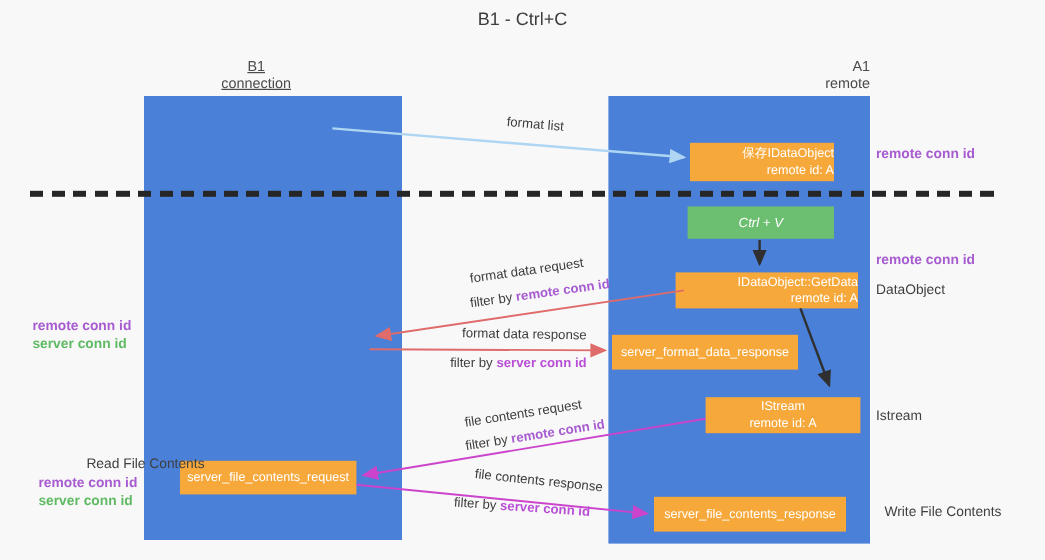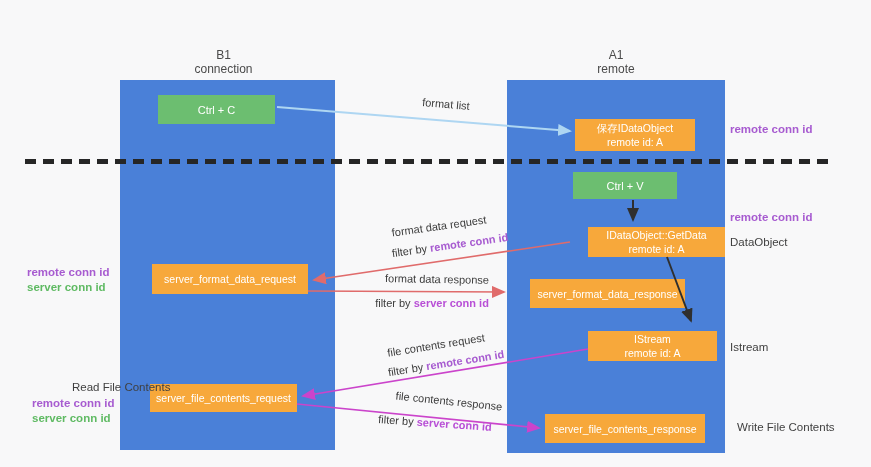--- a/index.html
+++ b/index.html
@@ -43,6 +43,7 @@
 <div id="stage">
 
   <div class="title">
+    <div>B1 - Ctrl+C</div>
   </div>
 
   <div class="lane-header" style="left:116px;top:48px;width:215px;">

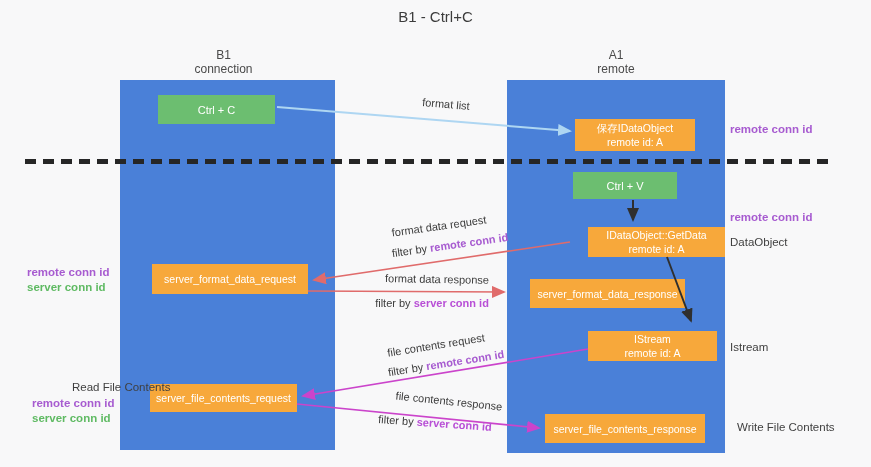--- a/index.html
+++ b/index.html
@@ -46,7 +46,7 @@
     <div>B1 - Ctrl+C</div>
   </div>
 
-  <div class="lane-header" style="left:116px;top:48px;width:215px;">
+  <div class="lane-header" style="left:106px;top:48px;width:215px;text-decoration:underline;">
     <div>B1</div>
     <div>connection</div>
   </div>

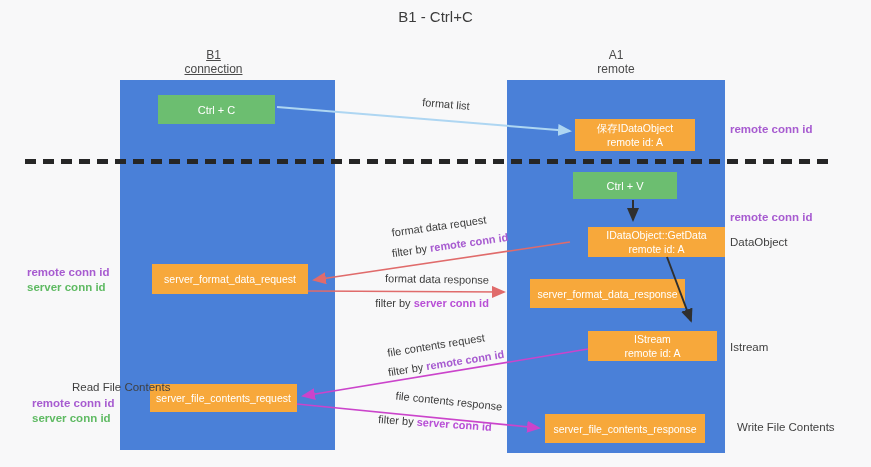--- a/index.html
+++ b/index.html
@@ -50,7 +50,7 @@
     <div>B1</div>
     <div>connection</div>
   </div>
-  <div class="lane-header" style="left:507px;top:48px;width:218px;">
+  <div class="lane-header" style="left:507px;top:48px;width:218px;text-align:right;">
     <div>A1</div>
     <div>remote</div>
   </div>

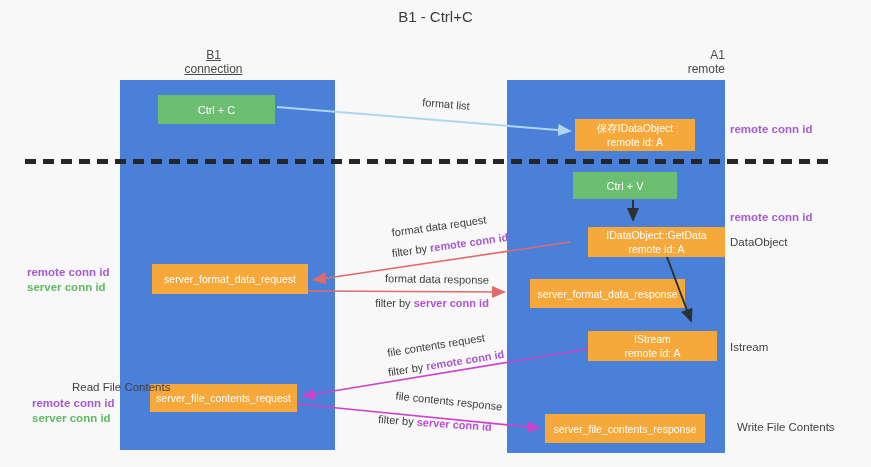--- a/index.html
+++ b/index.html
@@ -60,9 +60,6 @@
 
   <div class="dashed-sep"></div>
 
-  <div class="node node-green" style="left:158px;top:95px;width:117px;height:29px;">
-    <div>Ctrl + C</div>
-  </div>
 
   <div class="node node-orange small" style="left:575px;top:119px;width:120px;height:32px;">
     <div class="small">保存IDataObject</div>

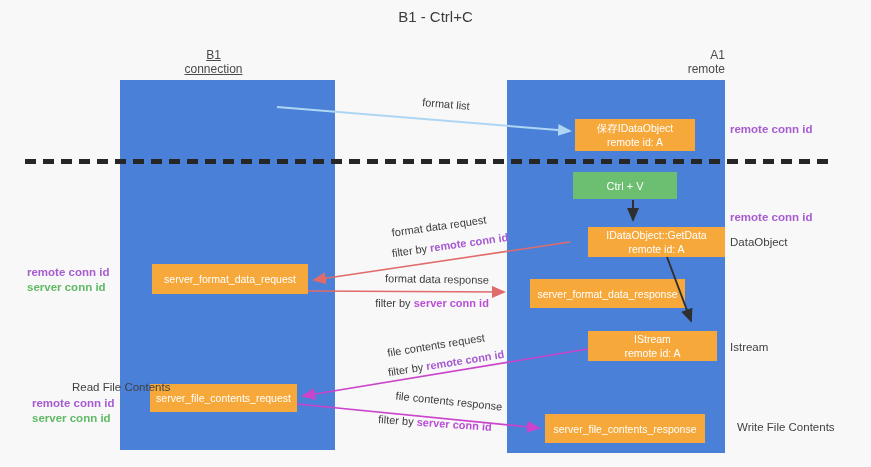--- a/index.html
+++ b/index.html
@@ -61,7 +61,7 @@
   <div class="dashed-sep"></div>
 
 
-  <div class="node node-orange small" style="left:575px;top:119px;width:120px;height:32px;">
+  <div class="node node-orange small" style="left:575px;top:119px;width:120px;height:32px;align-items:flex-end;">
     <div class="small">保存IDataObject</div>
     <div class="small">remote id: A</div>
   </div>

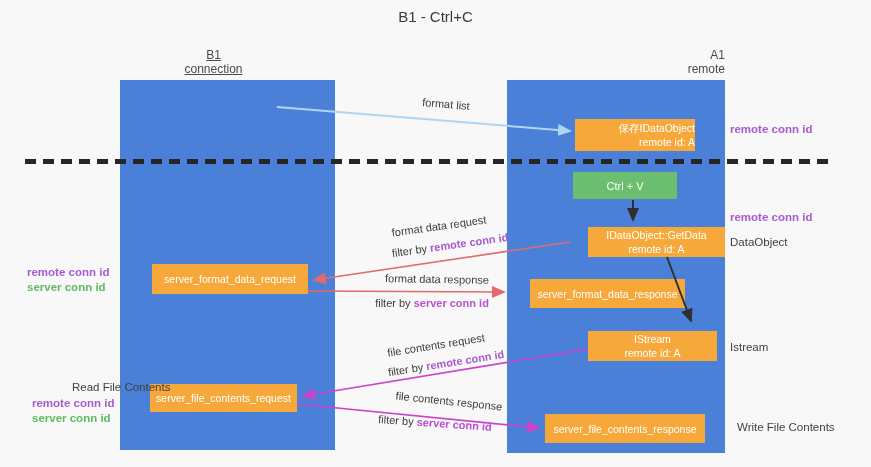--- a/index.html
+++ b/index.html
@@ -66,7 +66,7 @@
     <div class="small">remote id: A</div>
   </div>
 
-  <div class="node node-green" style="left:573px;top:172px;width:104px;height:27px;">
+  <div class="node node-green" style="left:573px;top:172px;width:122px;height:27px;font-style:italic;">
     <div>Ctrl + V</div>
   </div>
 

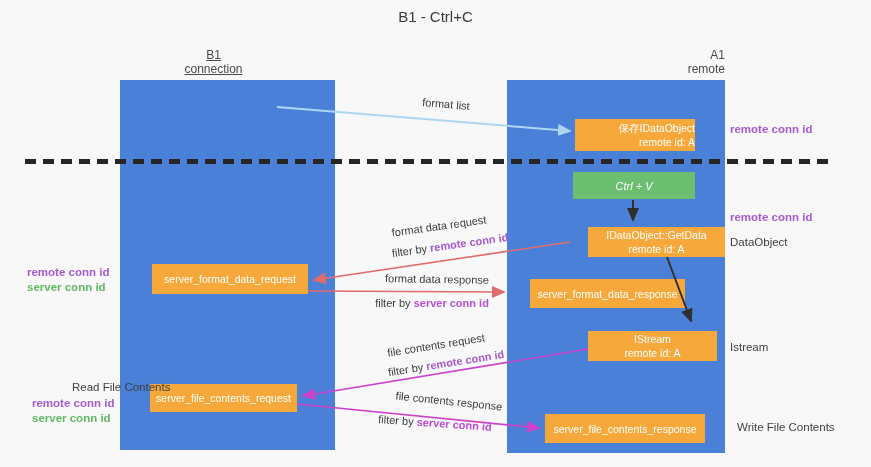--- a/index.html
+++ b/index.html
@@ -70,7 +70,7 @@
     <div>Ctrl + V</div>
   </div>
 
-  <div class="node node-orange" style="left:588px;top:227px;width:137px;height:30px;">
+  <div class="node node-orange" style="left:563px;top:227px;width:152px;height:30px;text-align:right;">
     <div class="small">IDataObject::GetData</div>
     <div class="small">remote id: A</div>
   </div>

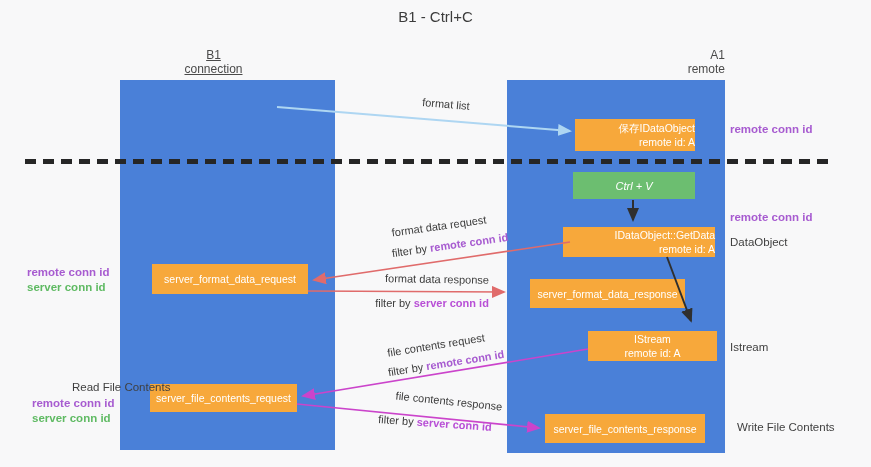--- a/index.html
+++ b/index.html
@@ -75,9 +75,6 @@
     <div class="small">remote id: A</div>
   </div>
 
-  <div class="node node-orange" style="left:152px;top:264px;width:156px;height:30px;">
-    <div class="small">server_format_data_request</div>
-  </div>
 
   <div class="node node-orange" style="left:510px;top:279px;width:155px;height:29px;margin-left:20px;">
     <div class="small">server_format_data_response</div>

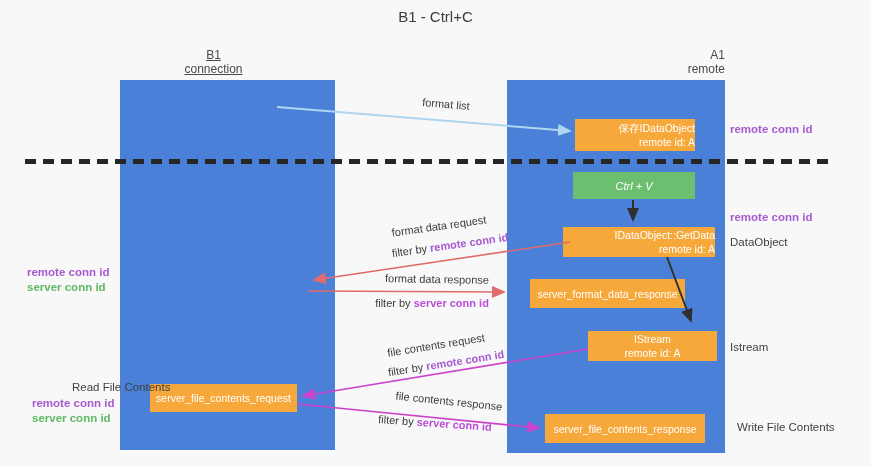--- a/index.html
+++ b/index.html
@@ -76,7 +76,7 @@
   </div>
 
 
-  <div class="node node-orange" style="left:510px;top:279px;width:155px;height:29px;margin-left:20px;">
+  <div class="node node-orange" style="left:510px;top:279px;width:155px;height:29px;">
     <div class="small">server_format_data_response</div>
   </div>
 

